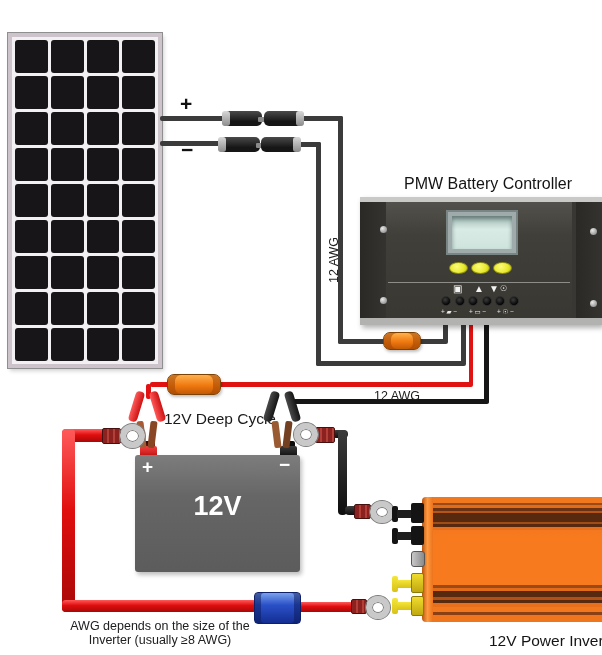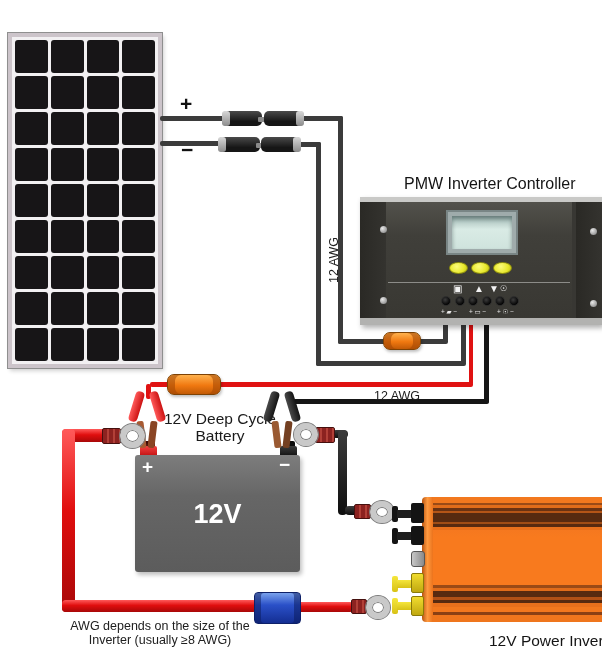--- a/index.html
+++ b/index.html
@@ -124,7 +124,7 @@
 
 <div id="stage">
 
-  <div class="txt title" id="ctl-title" style="left:404px;top:175px;">PMW Inverter Controller</div>
+  <div class="txt title" id="ctl-title" style="left:404px;top:175px;">PMW Battery Controller</div>
 
   <div class="abs" id="solar-panel">
     <div id="solar-grid">

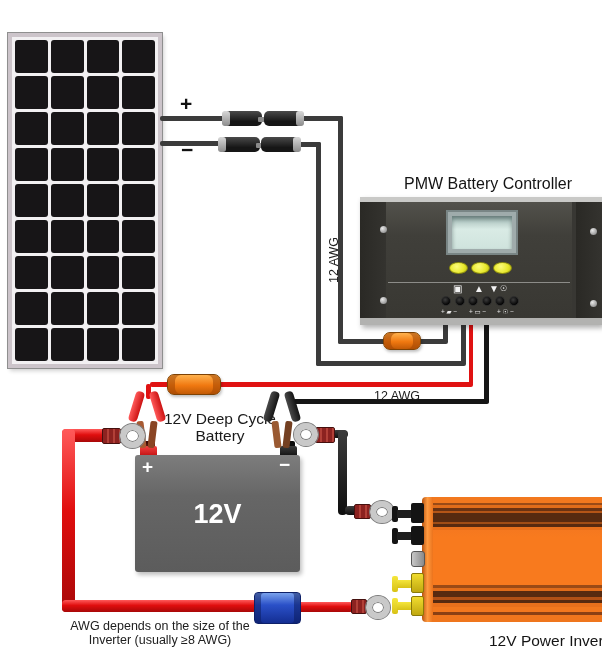--- a/index.html
+++ b/index.html
@@ -256,7 +256,6 @@
 
   <div class="txt" style="left:160px;top:410px;width:120px;text-align:center;font-size:15.5px;line-height:17px;">
     <div>12V Deep Cycle</div>
-    <div>Battery</div>
   </div>
   <div class="bat-cap" style="left:144px;top:441px;background:#3a0808;"></div>
   <div class="bat-cap" style="left:284px;top:441px;background:#0c0c0c;"></div>

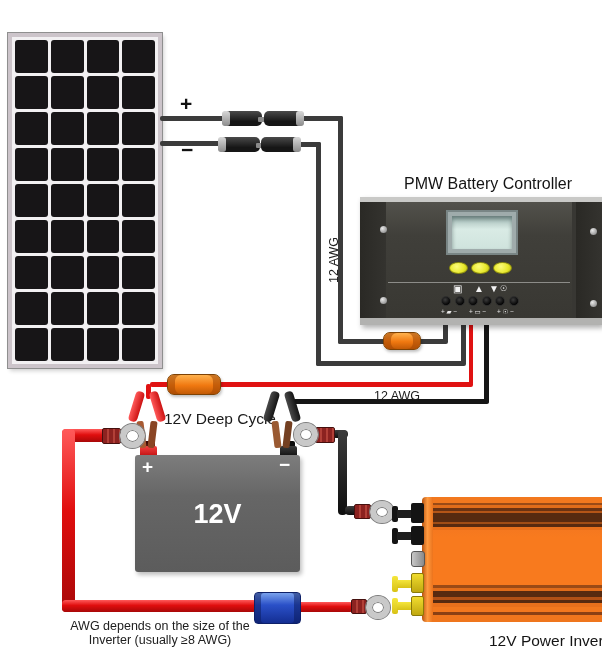--- a/index.html
+++ b/index.html
@@ -84,7 +84,7 @@
   #battery{left:135px;top:455px;width:165px;height:117px;border-radius:3px;
     background:linear-gradient(180deg,#7d7d7d,#666 35%,#5c5c5c);box-shadow:2px 3px 4px rgba(0,0,0,.25);}
   .bat-sign{position:absolute;color:#fff;font-weight:bold;font-size:19px;line-height:19px;}
-  #bat-v{position:absolute;left:0;top:44px;width:165px;text-align:center;color:#fff;
+  #bat-v{position:absolute;left:0;top:36px;width:165px;text-align:center;color:#fff;
     font-weight:bold;font-size:27px;}
   .bat-post{position:absolute;width:17px;height:11px;border-radius:2px;}
   .bat-cap{position:absolute;width:11px;height:7px;border-radius:2px;}

